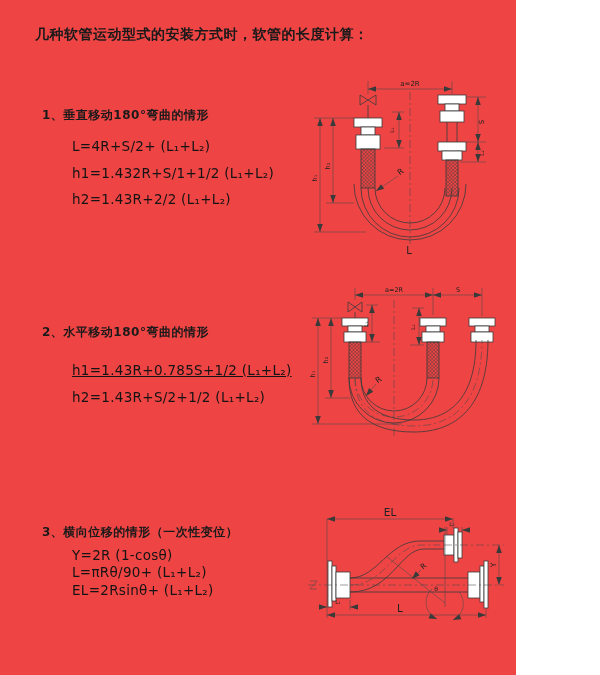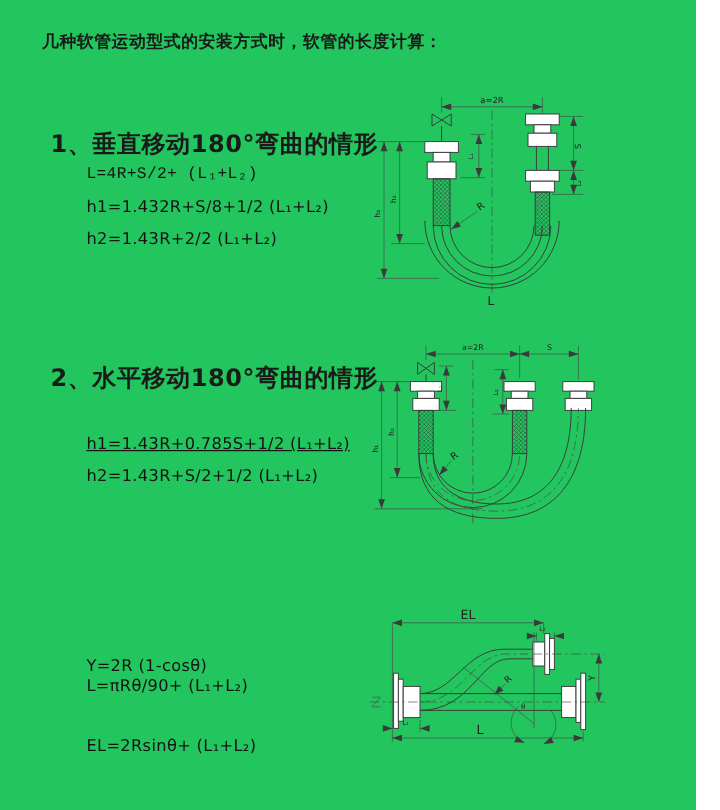--- a/index.html
+++ b/index.html
@@ -3,7 +3,7 @@
 <meta charset="utf-8">
 <style>
   html,body{margin:0;padding:0;background:#fff;}
-  .page{position:relative;width:580px;height:675px;background:#22c55e;overflow:hidden;
+  .page{position:relative;width:516px;height:675px;background:#ef4444;overflow:hidden;
         font-family:"DejaVu Sans","Liberation Sans",sans-serif;color:#111;}
   .doc-title{position:absolute;left:35px;top:26px;font-size:14px;font-weight:bold;
              letter-spacing:0.5px;color:#1a1a1a;}

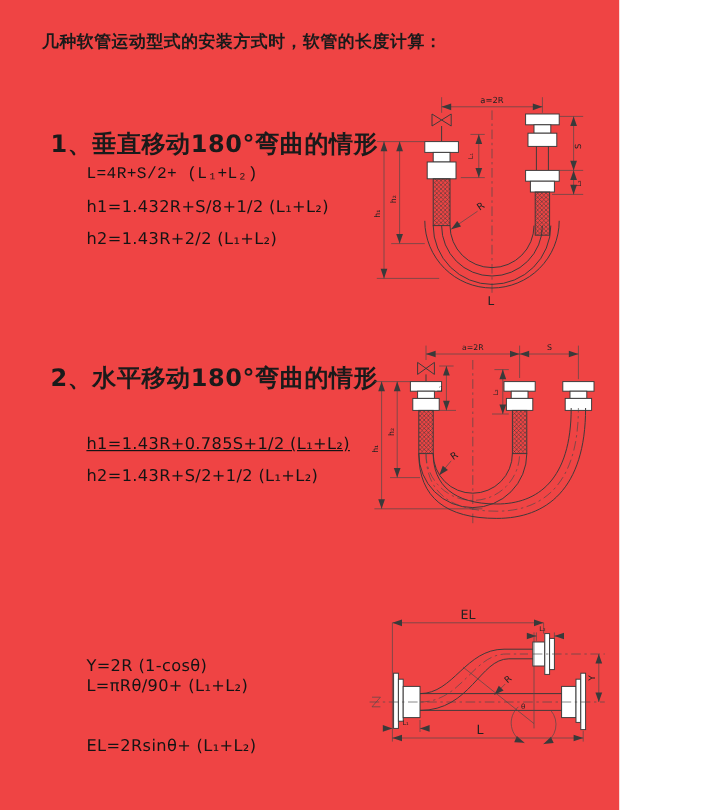--- a/index.html
+++ b/index.html
@@ -7,7 +7,7 @@
         font-family:"DejaVu Sans","Liberation Sans",sans-serif;color:#111;}
   .doc-title{position:absolute;left:35px;top:26px;font-size:14px;font-weight:bold;
              letter-spacing:0.5px;color:#1a1a1a;}
-  .sec-heading{position:absolute;font-size:20px;font-weight:bold;letter-spacing:0.5px;color:#1a1a1a;}
+  .sec-heading{position:absolute;font-size:12px;font-weight:bold;letter-spacing:0.5px;color:#1a1a1a;}
   .formula{position:absolute;left:72px;font-size:13.5px;color:#141414;letter-spacing:0.3px;white-space:pre;}
   .dia{position:absolute;}
   

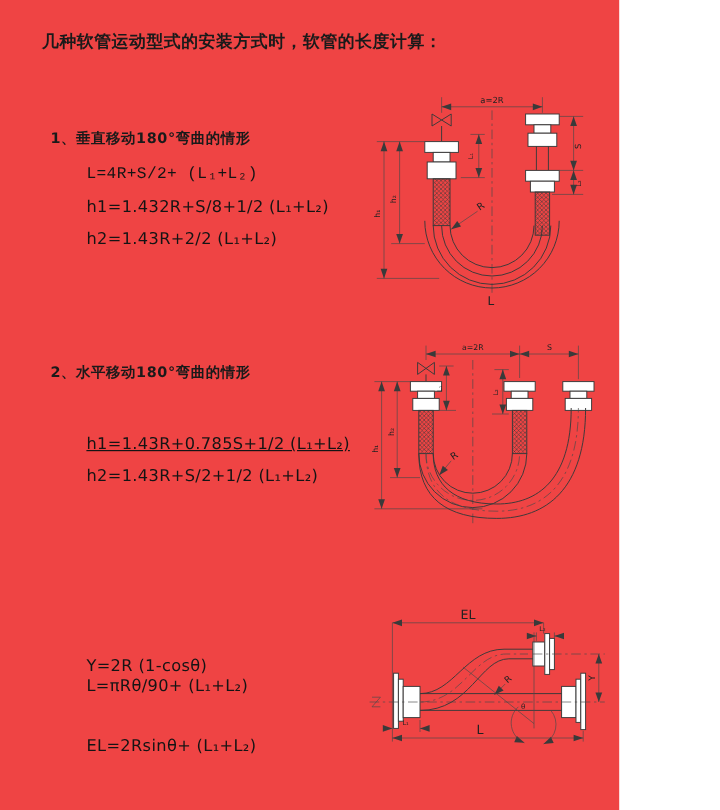--- a/index.html
+++ b/index.html
@@ -26,7 +26,7 @@
   <div class="doc-title">几种软管运动型式的安装方式时，软管的长度计算：</div>
 
   <div class="sec-heading" style="left:42px;top:107px;">1、垂直移动180°弯曲的情形</div>
-  <div class="formula" style="top:138px;font-family:Liberation Mono, monospace;">L=4R+S/2+ (L₁+L₂)</div>
+  <div class="formula" style="top:138px;">L=4R+S/2+ (L₁+L₂)</div>
   <div class="formula" style="top:165px;">h1=1.432R+S/8+1/2 (L₁+L₂)</div>
   <div class="formula" style="top:191px;">h2=1.43R+2/2 (L₁+L₂)</div>
 

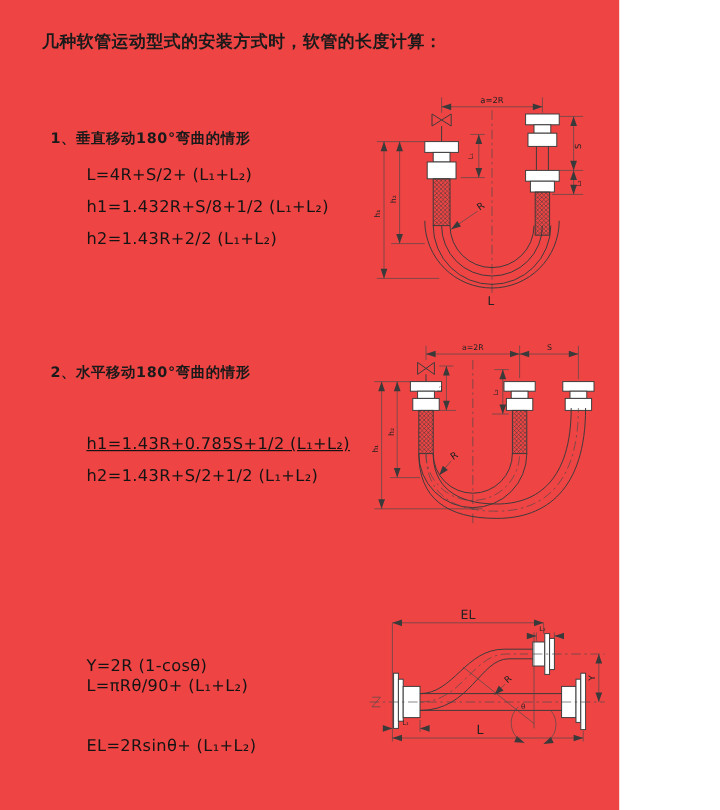--- a/index.html
+++ b/index.html
@@ -27,7 +27,7 @@
 
   <div class="sec-heading" style="left:42px;top:107px;">1、垂直移动180°弯曲的情形</div>
   <div class="formula" style="top:138px;">L=4R+S/2+ (L₁+L₂)</div>
-  <div class="formula" style="top:165px;">h1=1.432R+S/8+1/2 (L₁+L₂)</div>
+  <div class="formula" style="top:165px;">h1=1.432R+S/1+1/2 (L₁+L₂)</div>
   <div class="formula" style="top:191px;">h2=1.43R+2/2 (L₁+L₂)</div>
 
   <div class="sec-heading" style="left:42px;top:302px;">2、水平移动180°弯曲的情形</div>

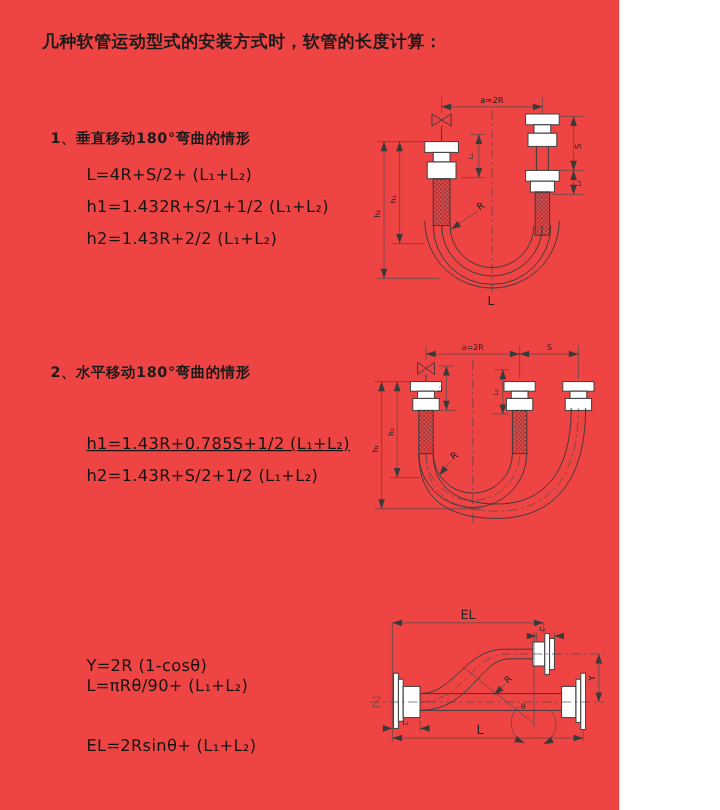--- a/index.html
+++ b/index.html
@@ -30,7 +30,7 @@
   <div class="formula" style="top:165px;">h1=1.432R+S/1+1/2 (L₁+L₂)</div>
   <div class="formula" style="top:191px;">h2=1.43R+2/2 (L₁+L₂)</div>
 
-  <div class="sec-heading" style="left:42px;top:302px;">2、水平移动180°弯曲的情形</div>
+  <div class="sec-heading" style="left:42px;top:324px;">2、水平移动180°弯曲的情形</div>
   <div class="formula" style="top:362px;text-decoration:underline;">h1=1.43R+0.785S+1/2 (L₁+L₂)</div>
   <div class="formula" style="top:389px;text-align:center;">h2=1.43R+S/2+1/2 (L₁+L₂)</div>
 

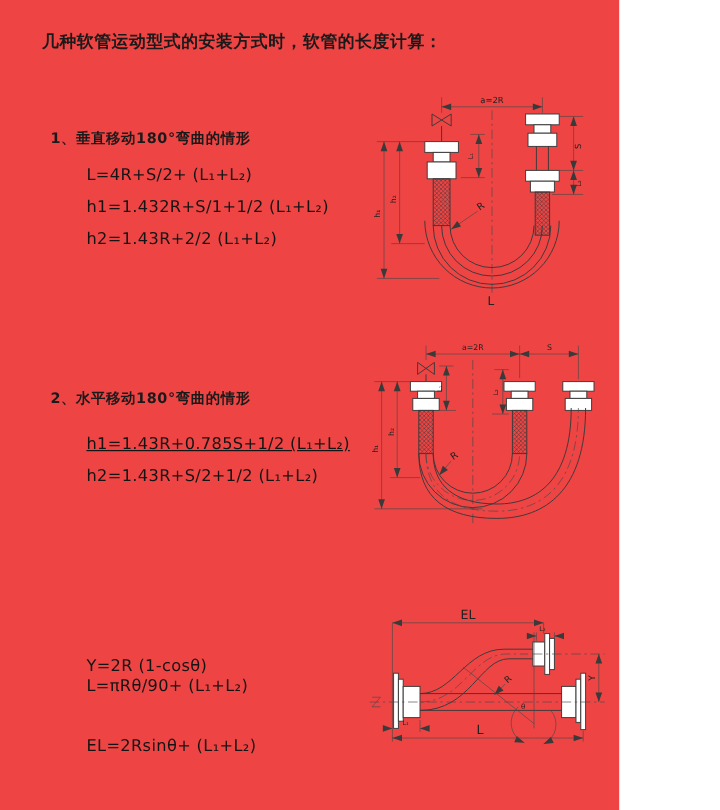--- a/index.html
+++ b/index.html
@@ -34,6 +34,7 @@
   <div class="formula" style="top:362px;text-decoration:underline;">h1=1.43R+0.785S+1/2 (L₁+L₂)</div>
   <div class="formula" style="top:389px;text-align:center;">h2=1.43R+S/2+1/2 (L₁+L₂)</div>
 
+  <div class="sec-heading" style="left:42px;top:524px;">3、横向位移的情形（一次性变位）</div>
   <div class="formula" style="top:564px;">L=πRθ/90+ (L₁+L₂)</div>
   <div class="formula" style="top:547px;">Y=2R (1-cosθ)</div>
   <div class="formula" style="top:614px;">EL=2Rsinθ+ (L₁+L₂)</div>

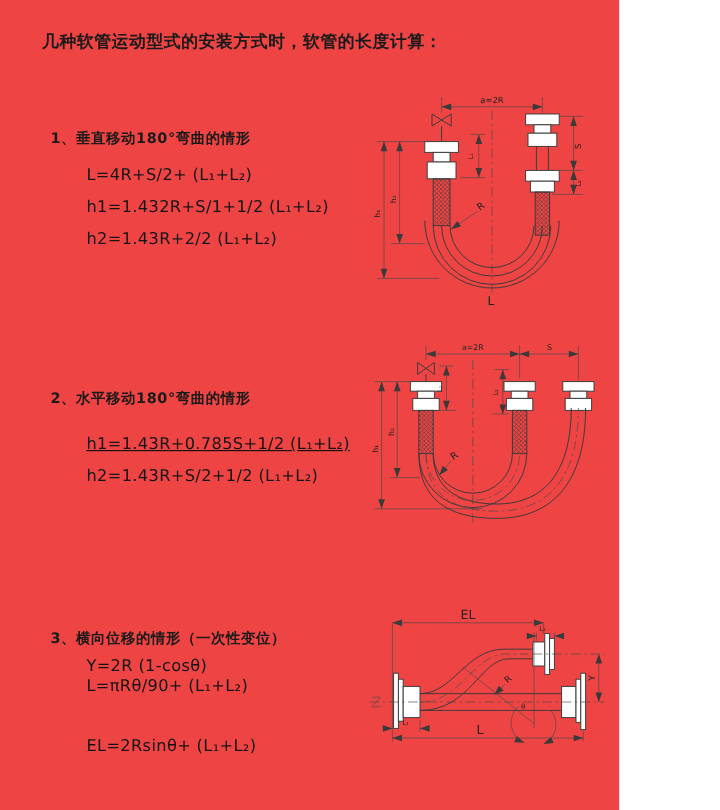--- a/index.html
+++ b/index.html
@@ -37,7 +37,7 @@
   <div class="sec-heading" style="left:42px;top:524px;">3、横向位移的情形（一次性变位）</div>
   <div class="formula" style="top:564px;">L=πRθ/90+ (L₁+L₂)</div>
   <div class="formula" style="top:547px;">Y=2R (1-cosθ)</div>
-  <div class="formula" style="top:614px;">EL=2Rsinθ+ (L₁+L₂)</div>
+  <div class="formula" style="top:582px;">EL=2Rsinθ+ (L₁+L₂)</div>
 
   <svg class="dia" style="left:305px;top:75px;" width="285" height="190" viewBox="305 75 285 190">
     <defs>

